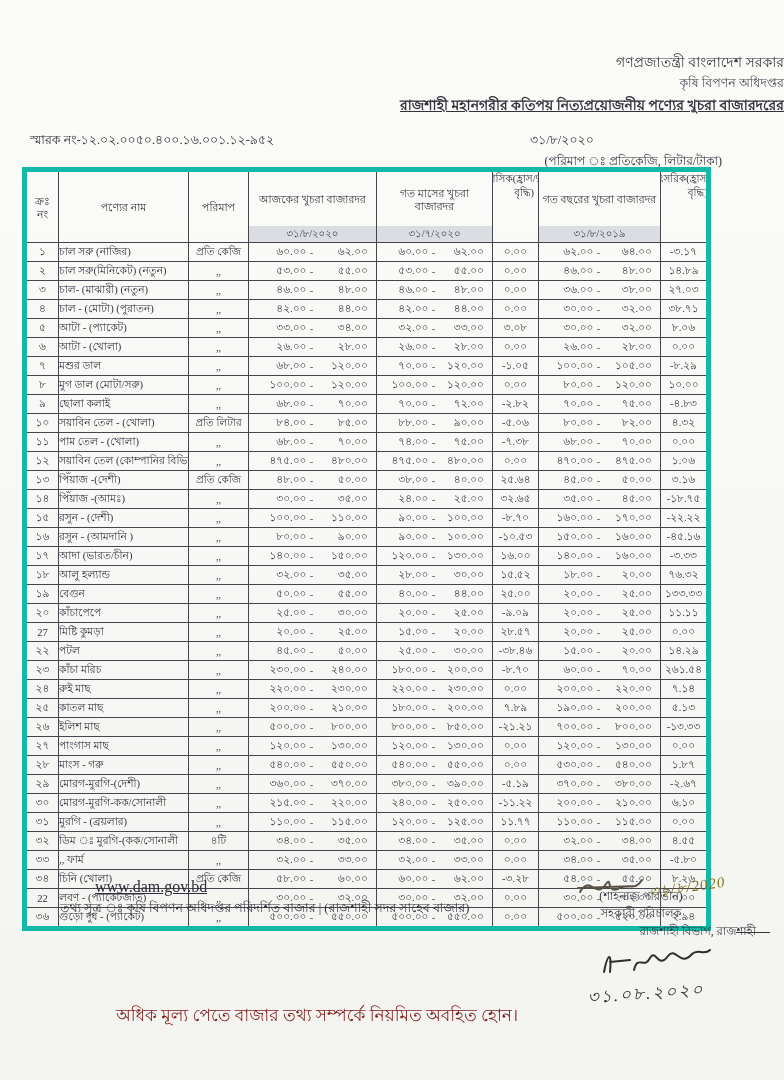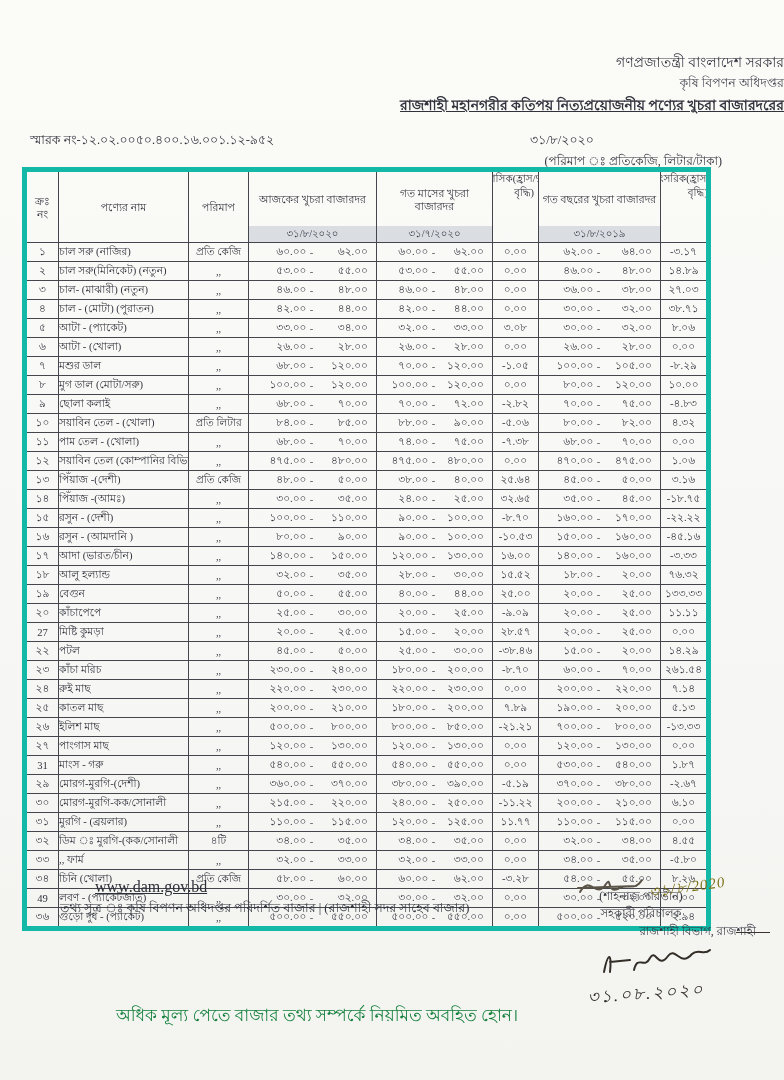--- a/index.html
+++ b/index.html
@@ -929,7 +929,7 @@
     </tr>
 
     <tr>
-      <td>31</td>
+      <td>২৮</td>
       <td class="name">মাংস - গরু</td>
       <td class="unit">,,</td>
       <td>

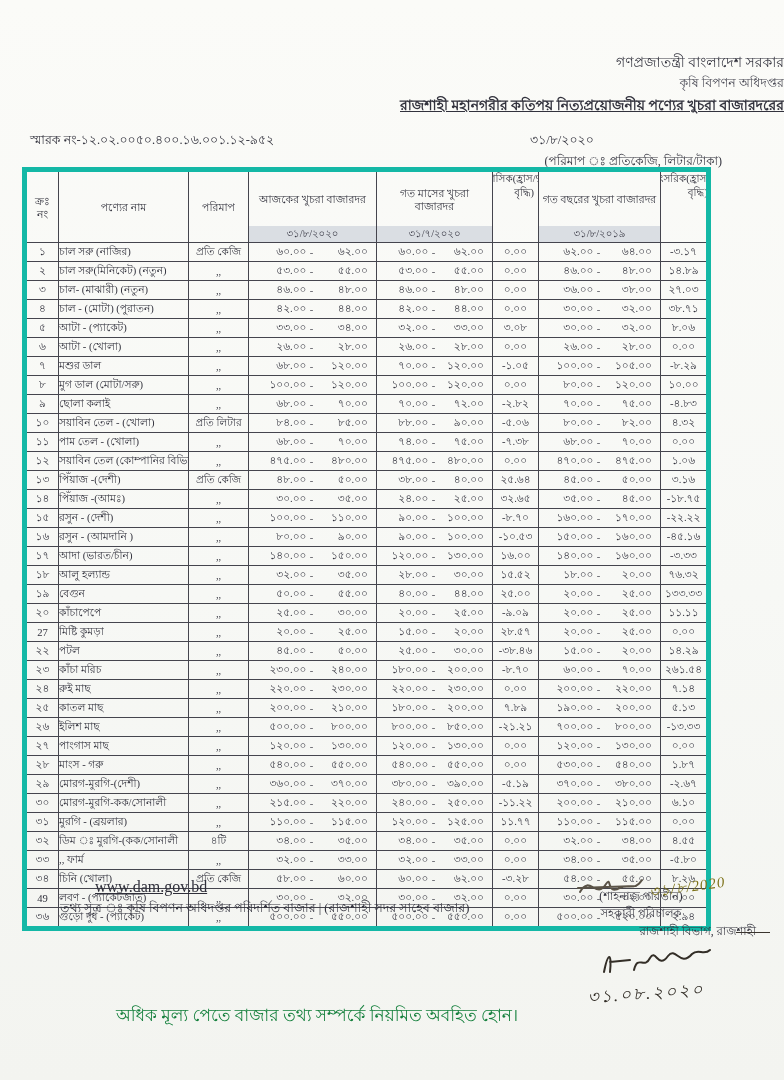--- a/index.html
+++ b/index.html
@@ -1132,7 +1132,7 @@
     </tr>
 
     <tr>
-      <td>49</td>
+      <td>22</td>
       <td class="name">লবণ - (প্যাকেটজাত)</td>
       <td class="unit">,,</td>
       <td>

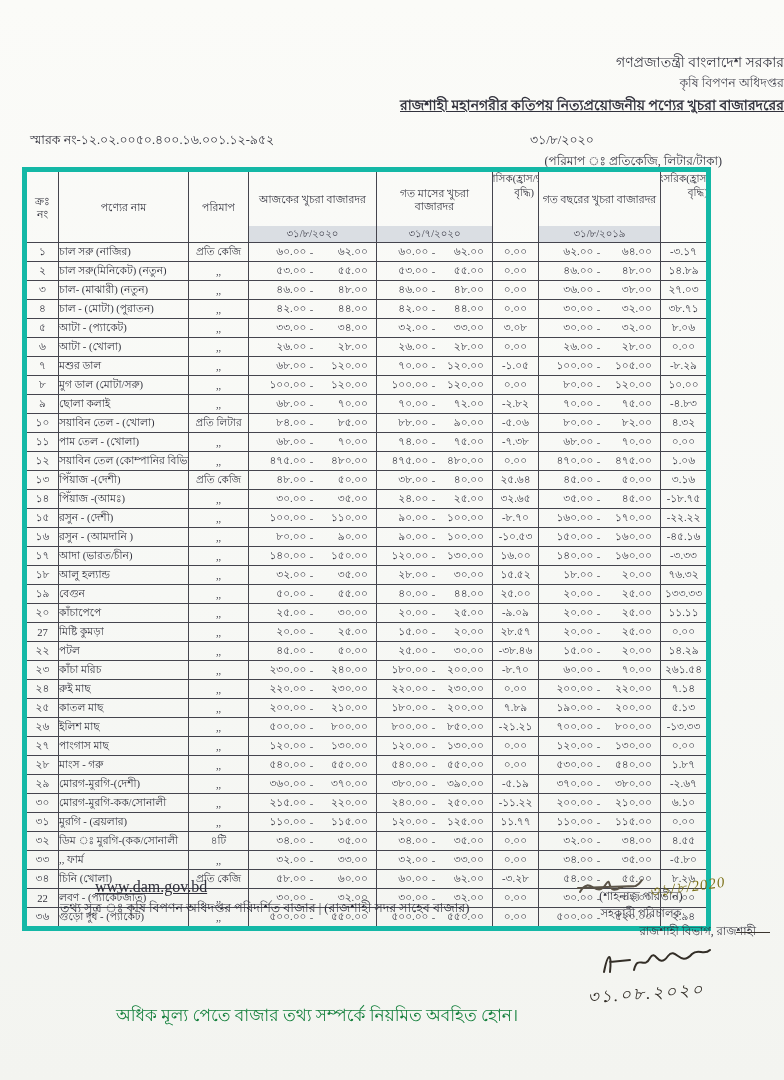--- a/index.html
+++ b/index.html
@@ -63,7 +63,7 @@
   .sig-scribble2{margin-top:2px;margin-left:30px;}
   .hand-bottom{color:#332e27;font-size:17px;font-style:italic;transform:rotate(-4deg);
     letter-spacing:2px;margin-top:-6px;margin-left:10px;}
-  .notice{position:absolute;left:0;right:150px;top:1002px;text-align:center;font-size:17px;color:#15803d;}
+  .notice{position:absolute;left:0;right:150px;top:1002px;text-align:center;font-size:17px;color:#7f1d1d;}
 </style>
 </head>
 <body>

